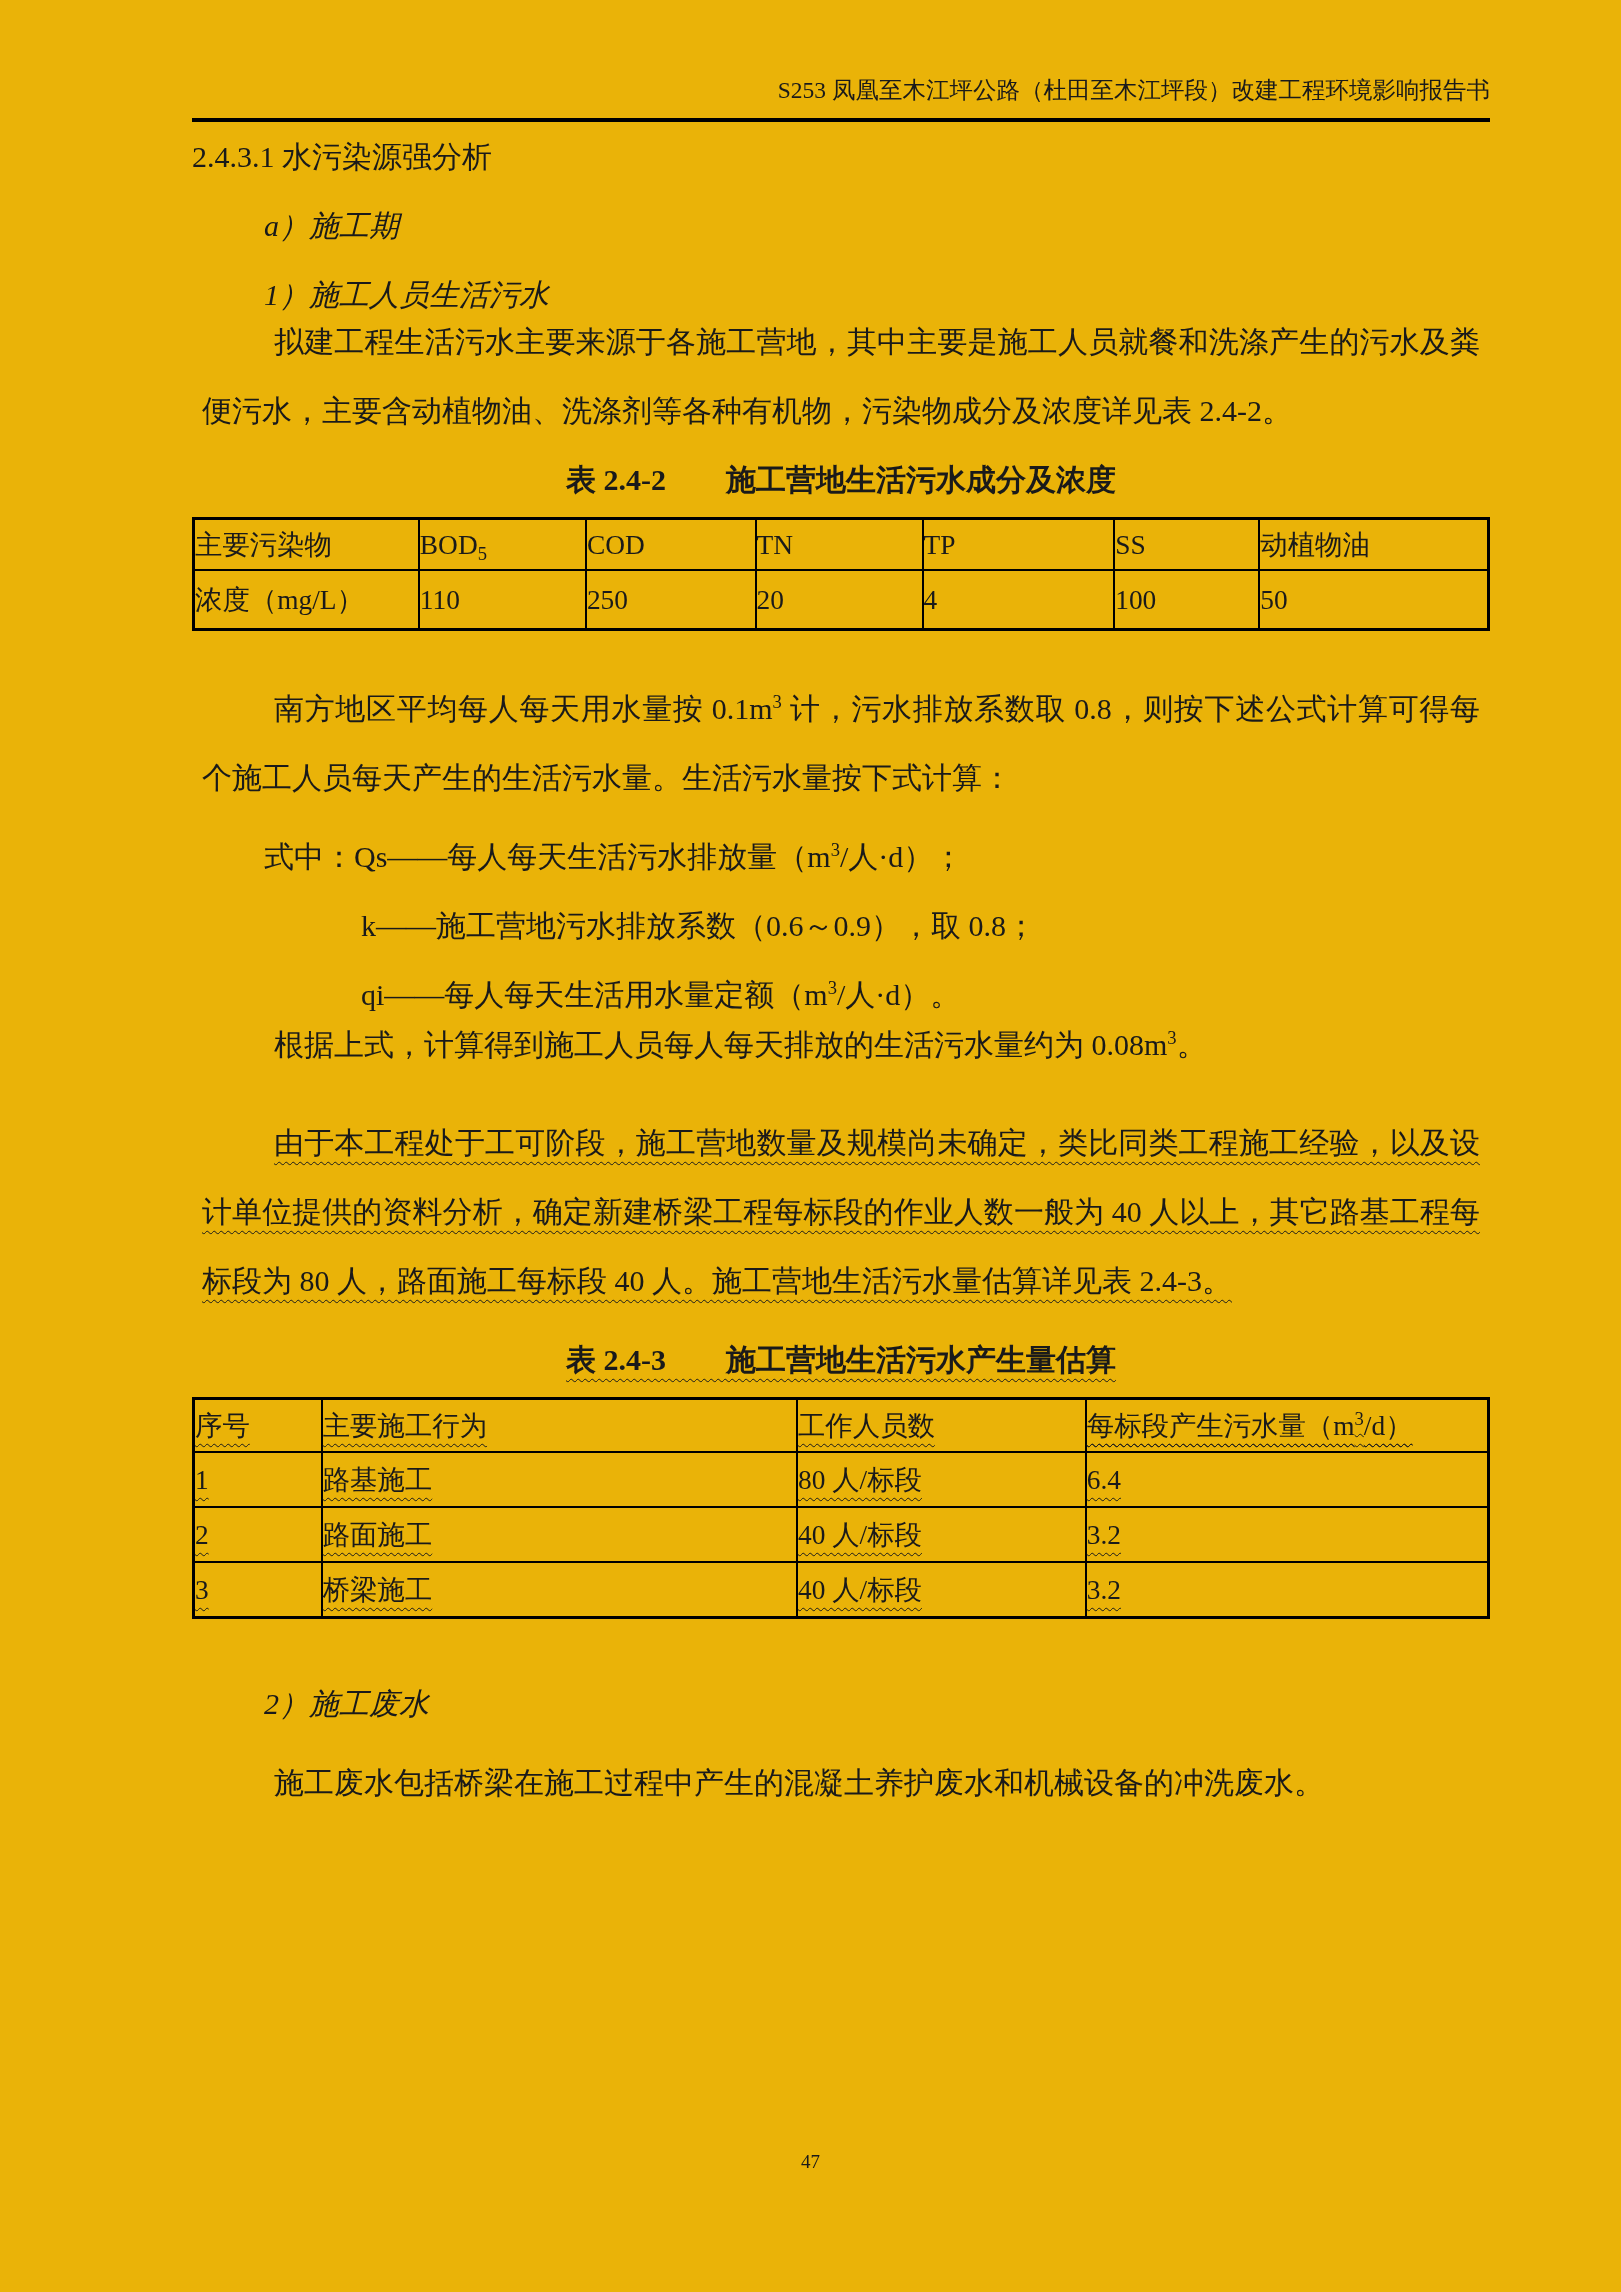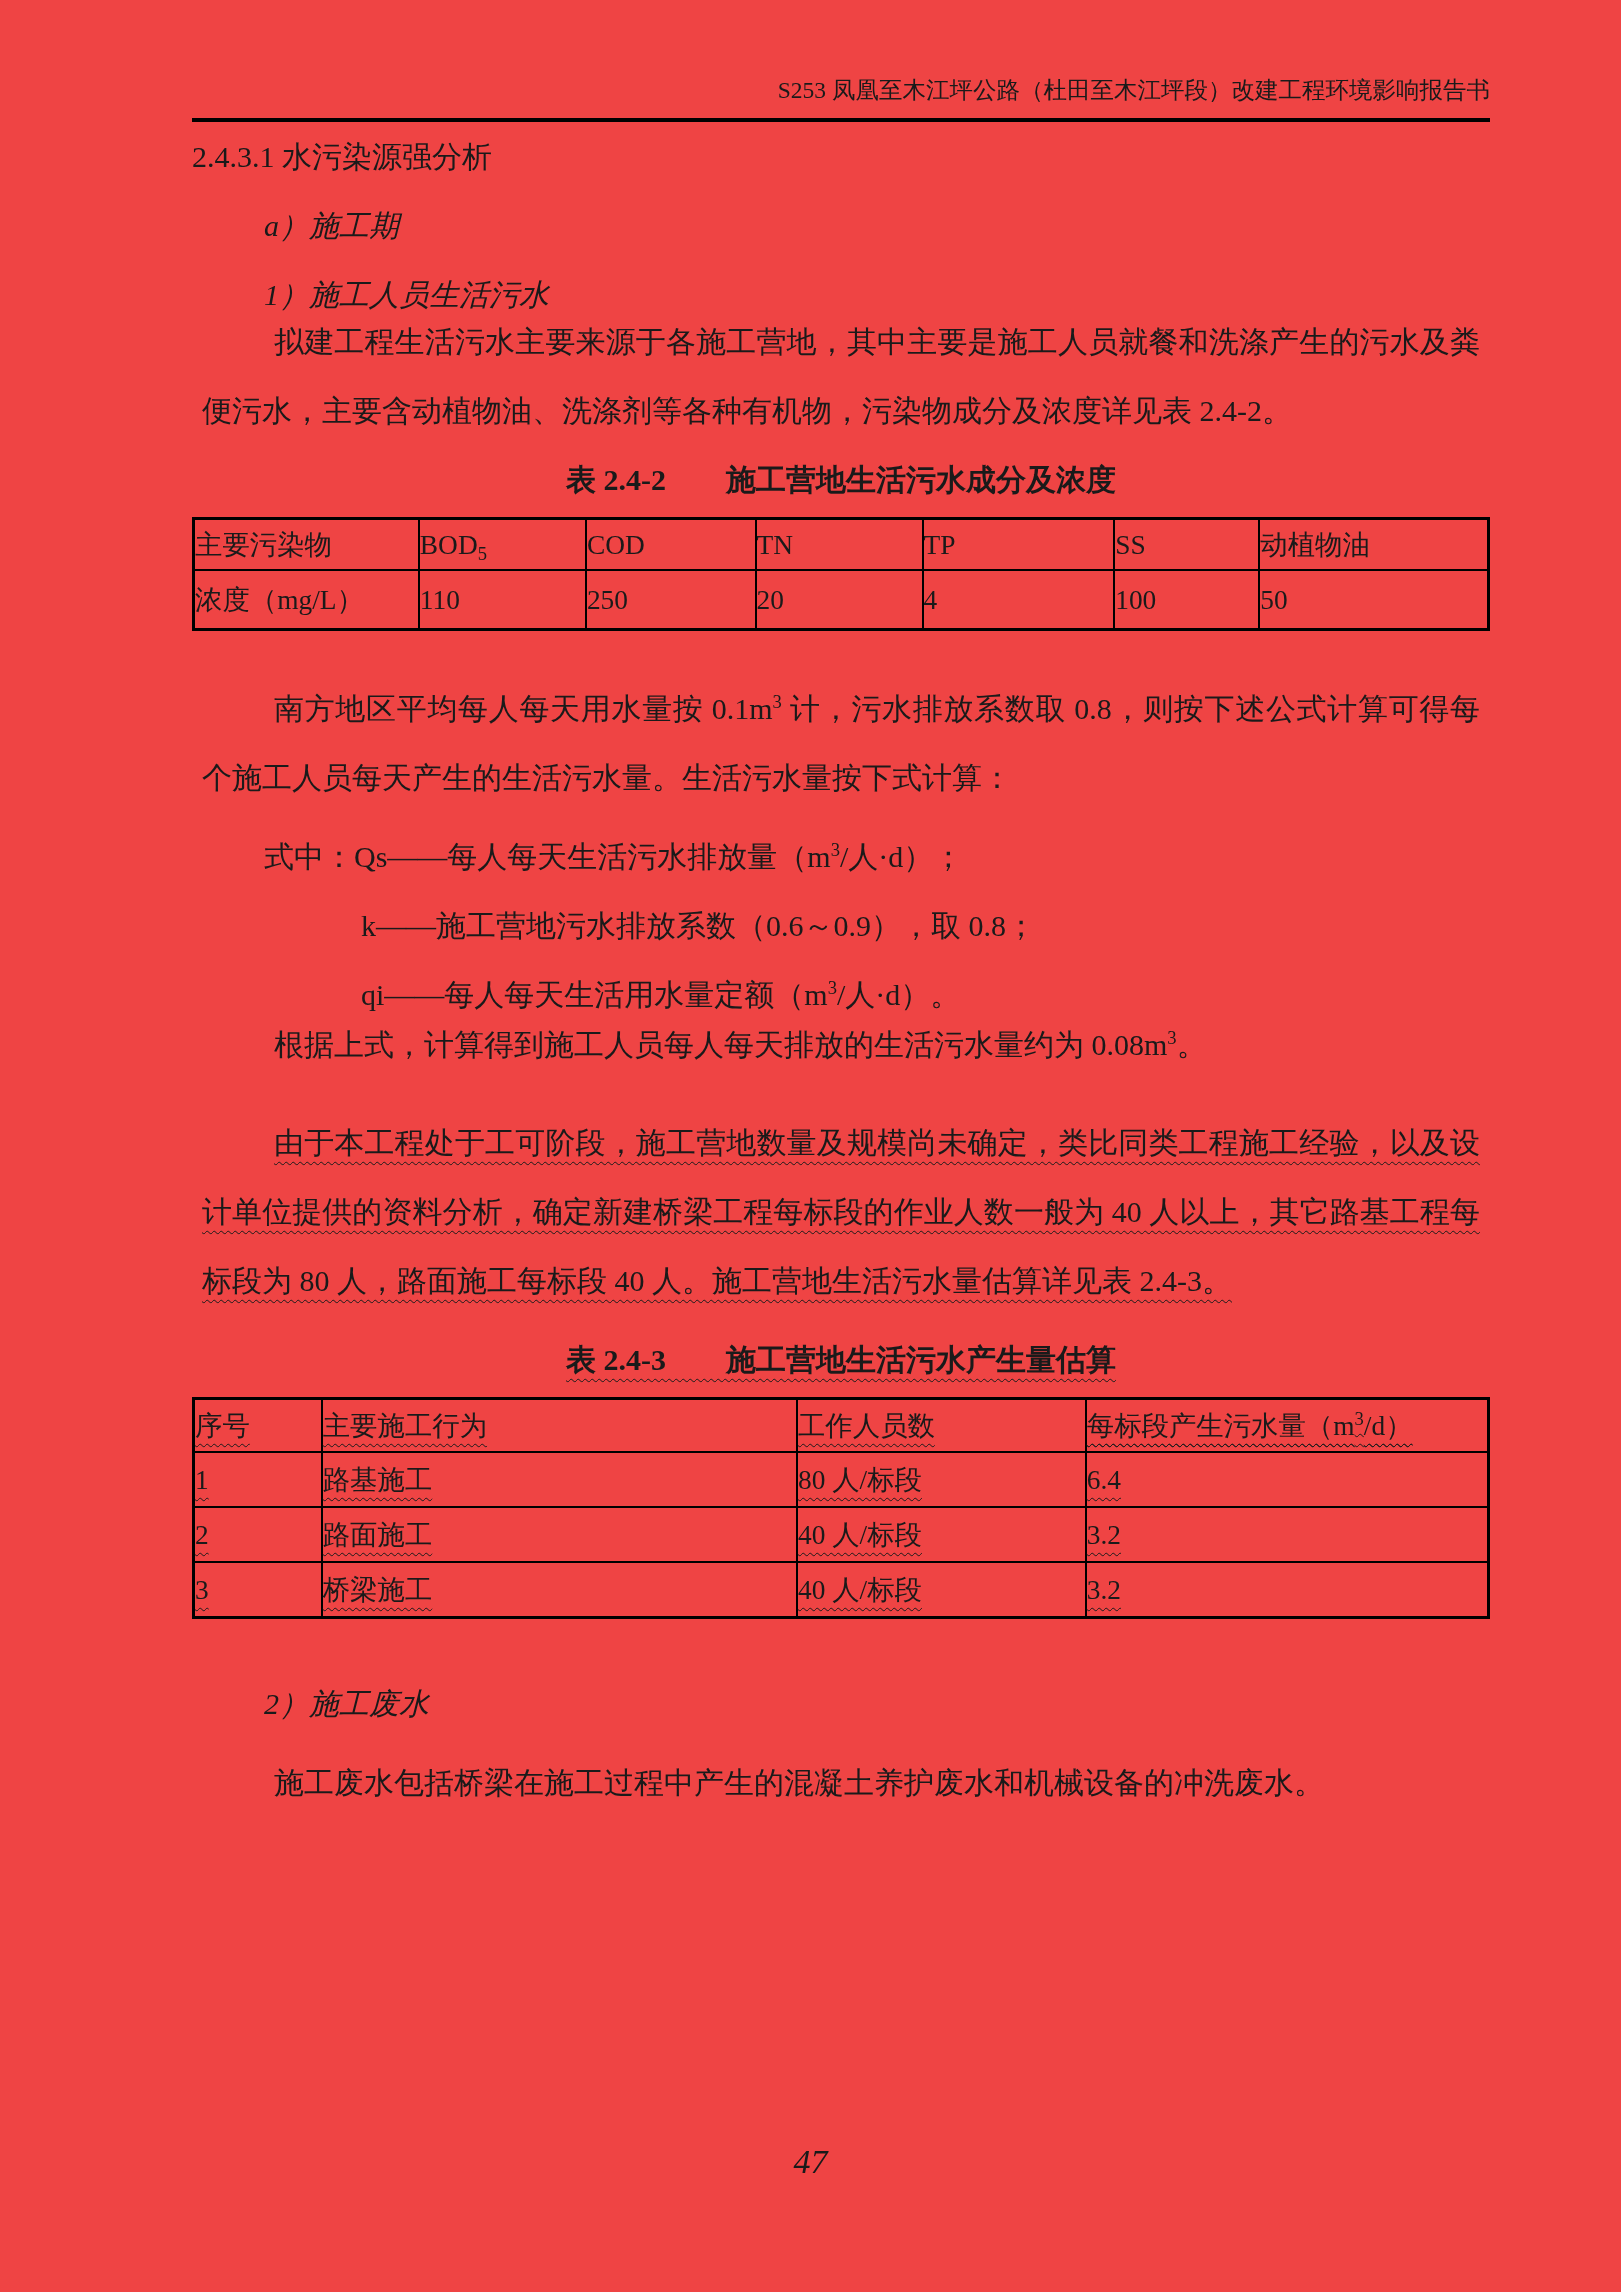--- a/index.html
+++ b/index.html
@@ -8,7 +8,7 @@
     width:1621px;height:2293px;
     box-sizing:border-box;
     padding:76px 131px 0 192px;
-    background:#ef4444;
+    background:#eab308;
     color:#1a1a1a;
     font-family:"Liberation Serif","DejaVu Serif",serif;
     font-size:30px;

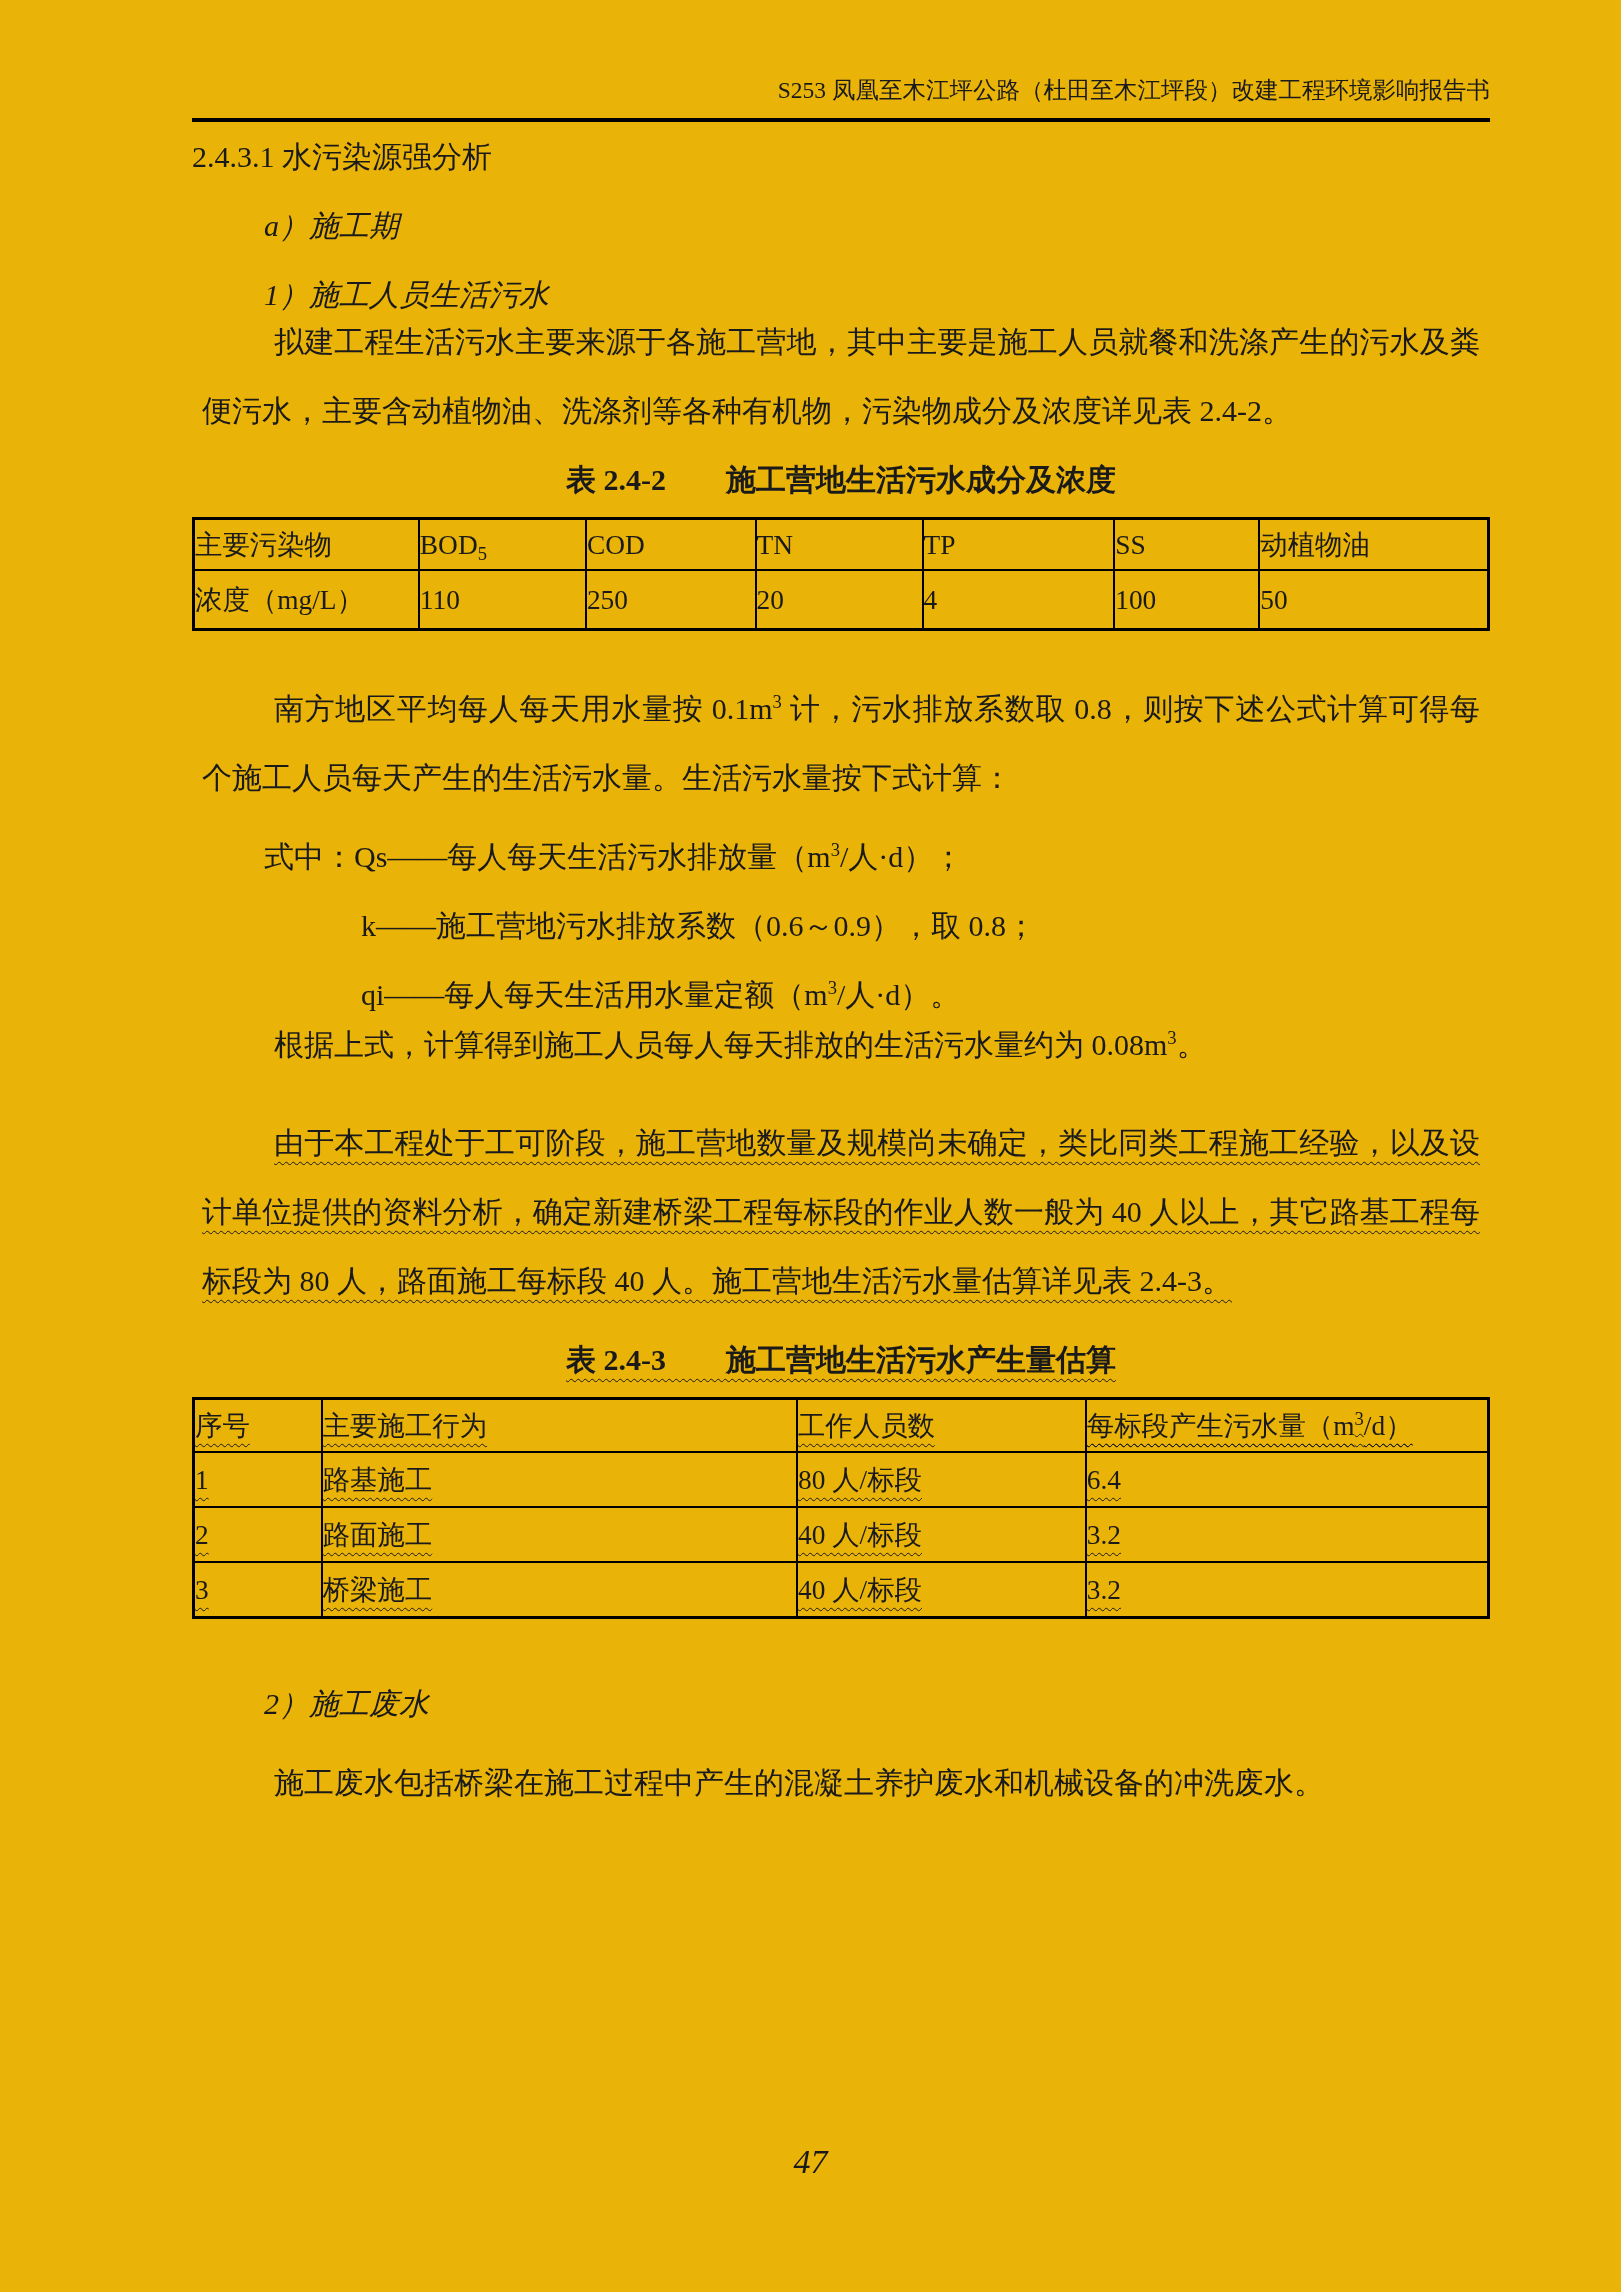--- a/index.html
+++ b/index.html
@@ -77,9 +77,8 @@
     left:0;right:0;
     top:2147px;
     text-align:center;
-    font-size:34px;
+    font-size:19px;
     line-height:29px;
-    font-style:italic;
   }
 </style>
 </head>

